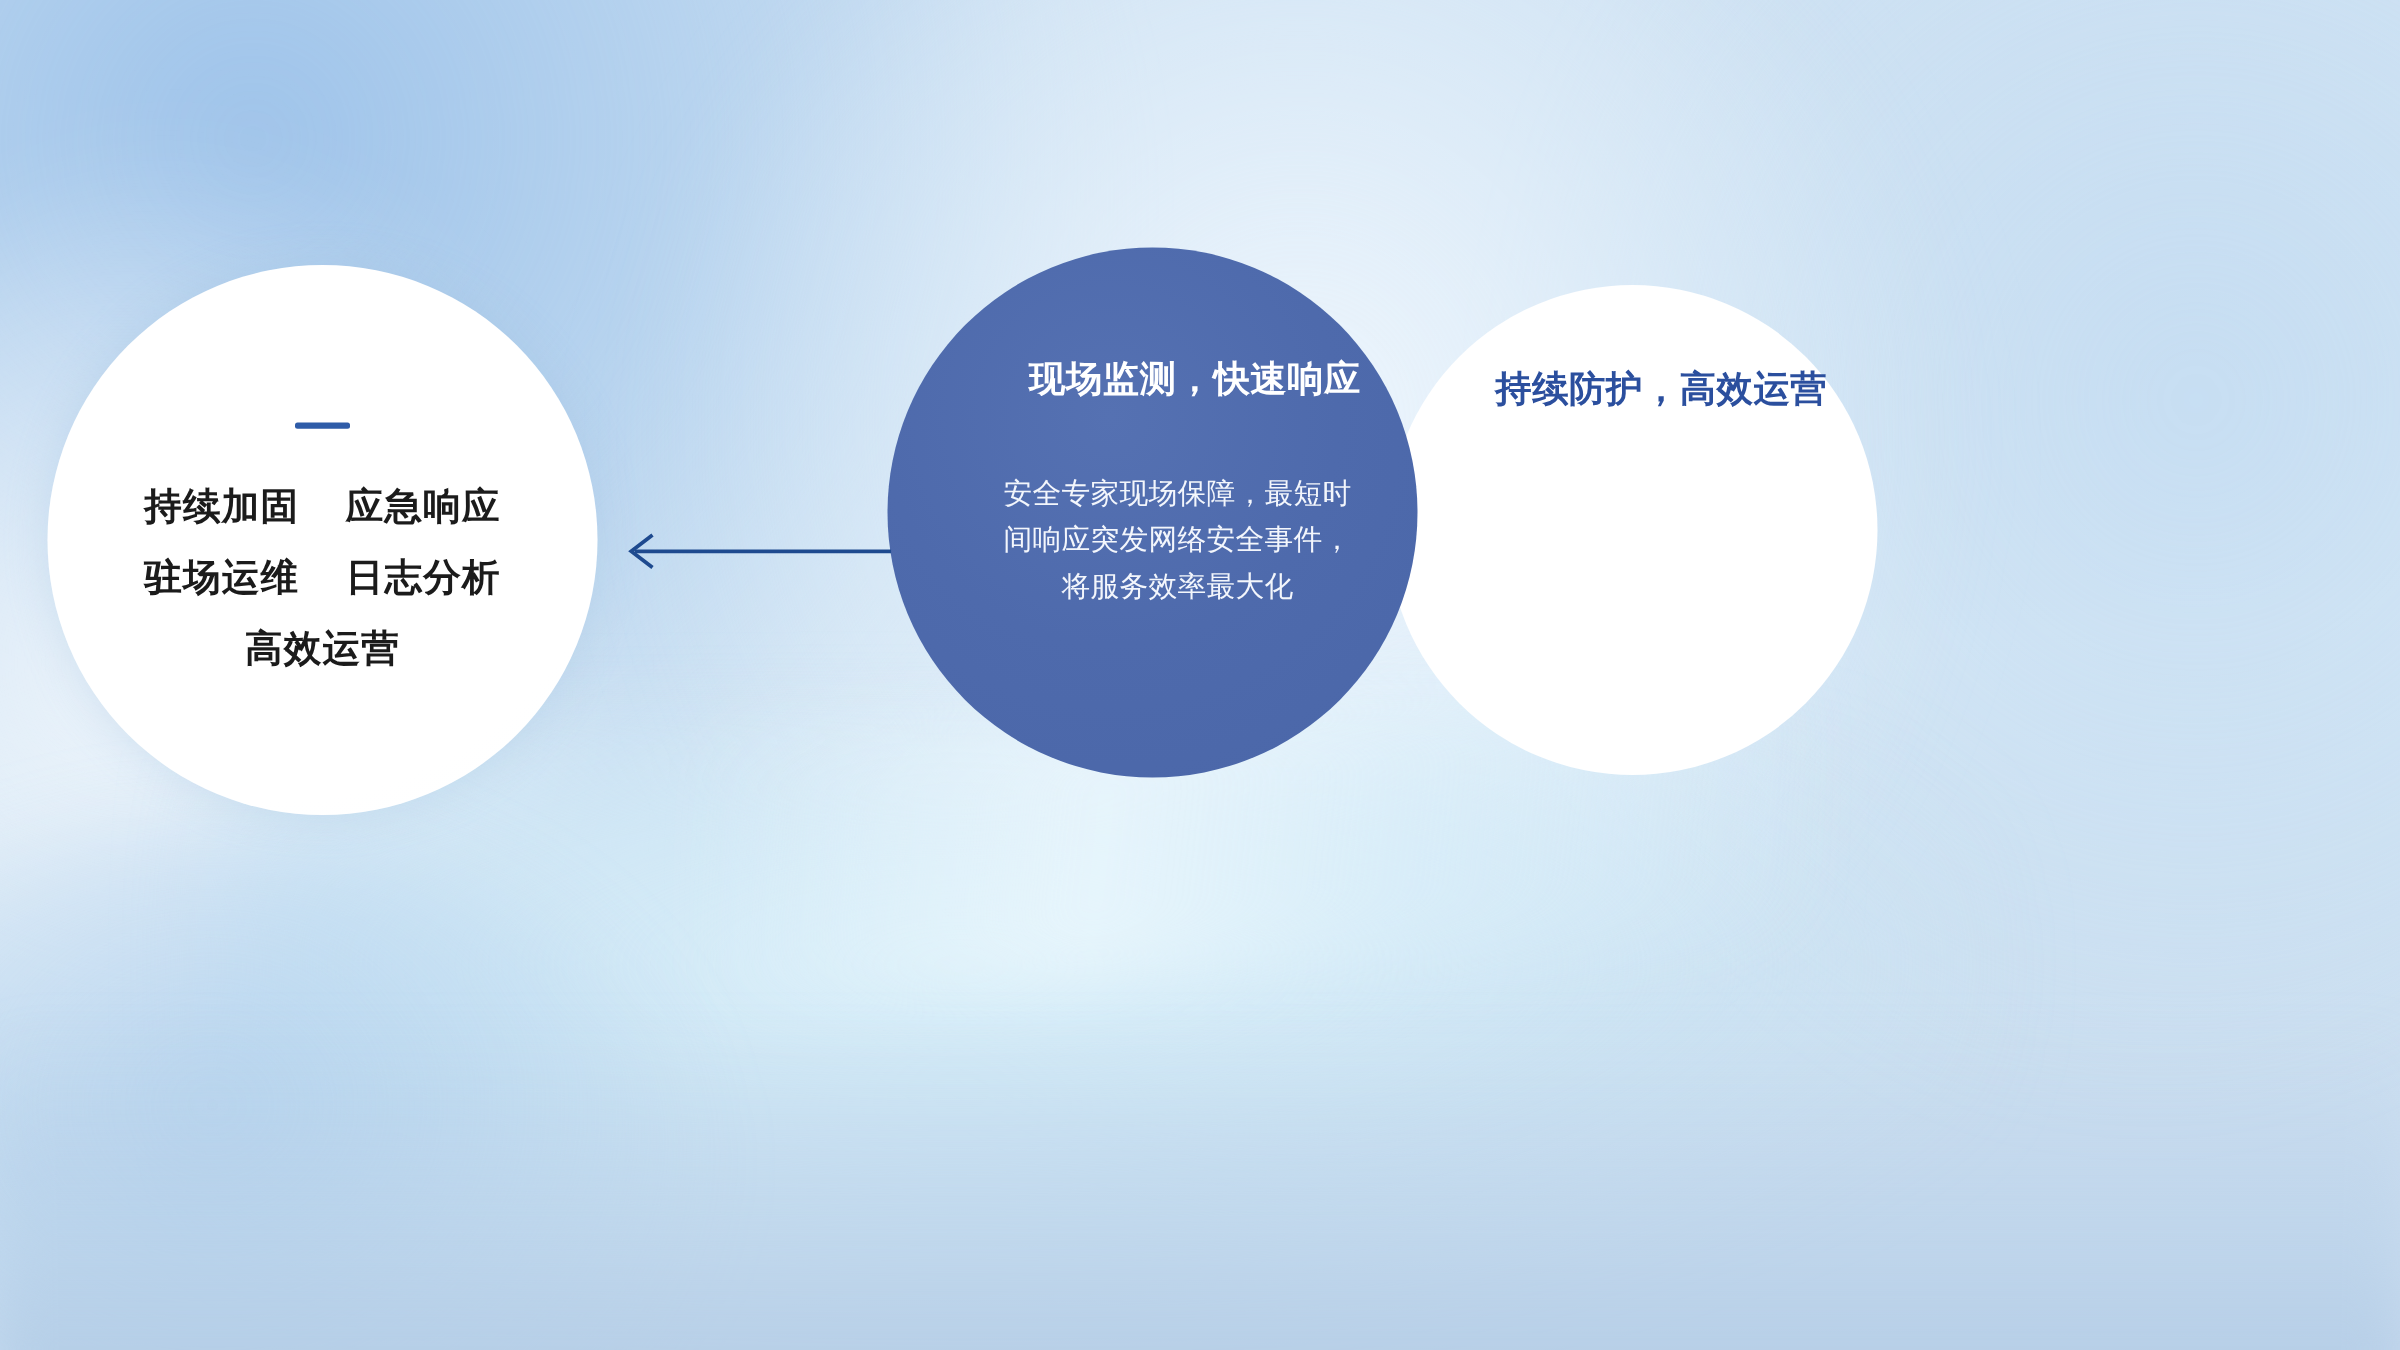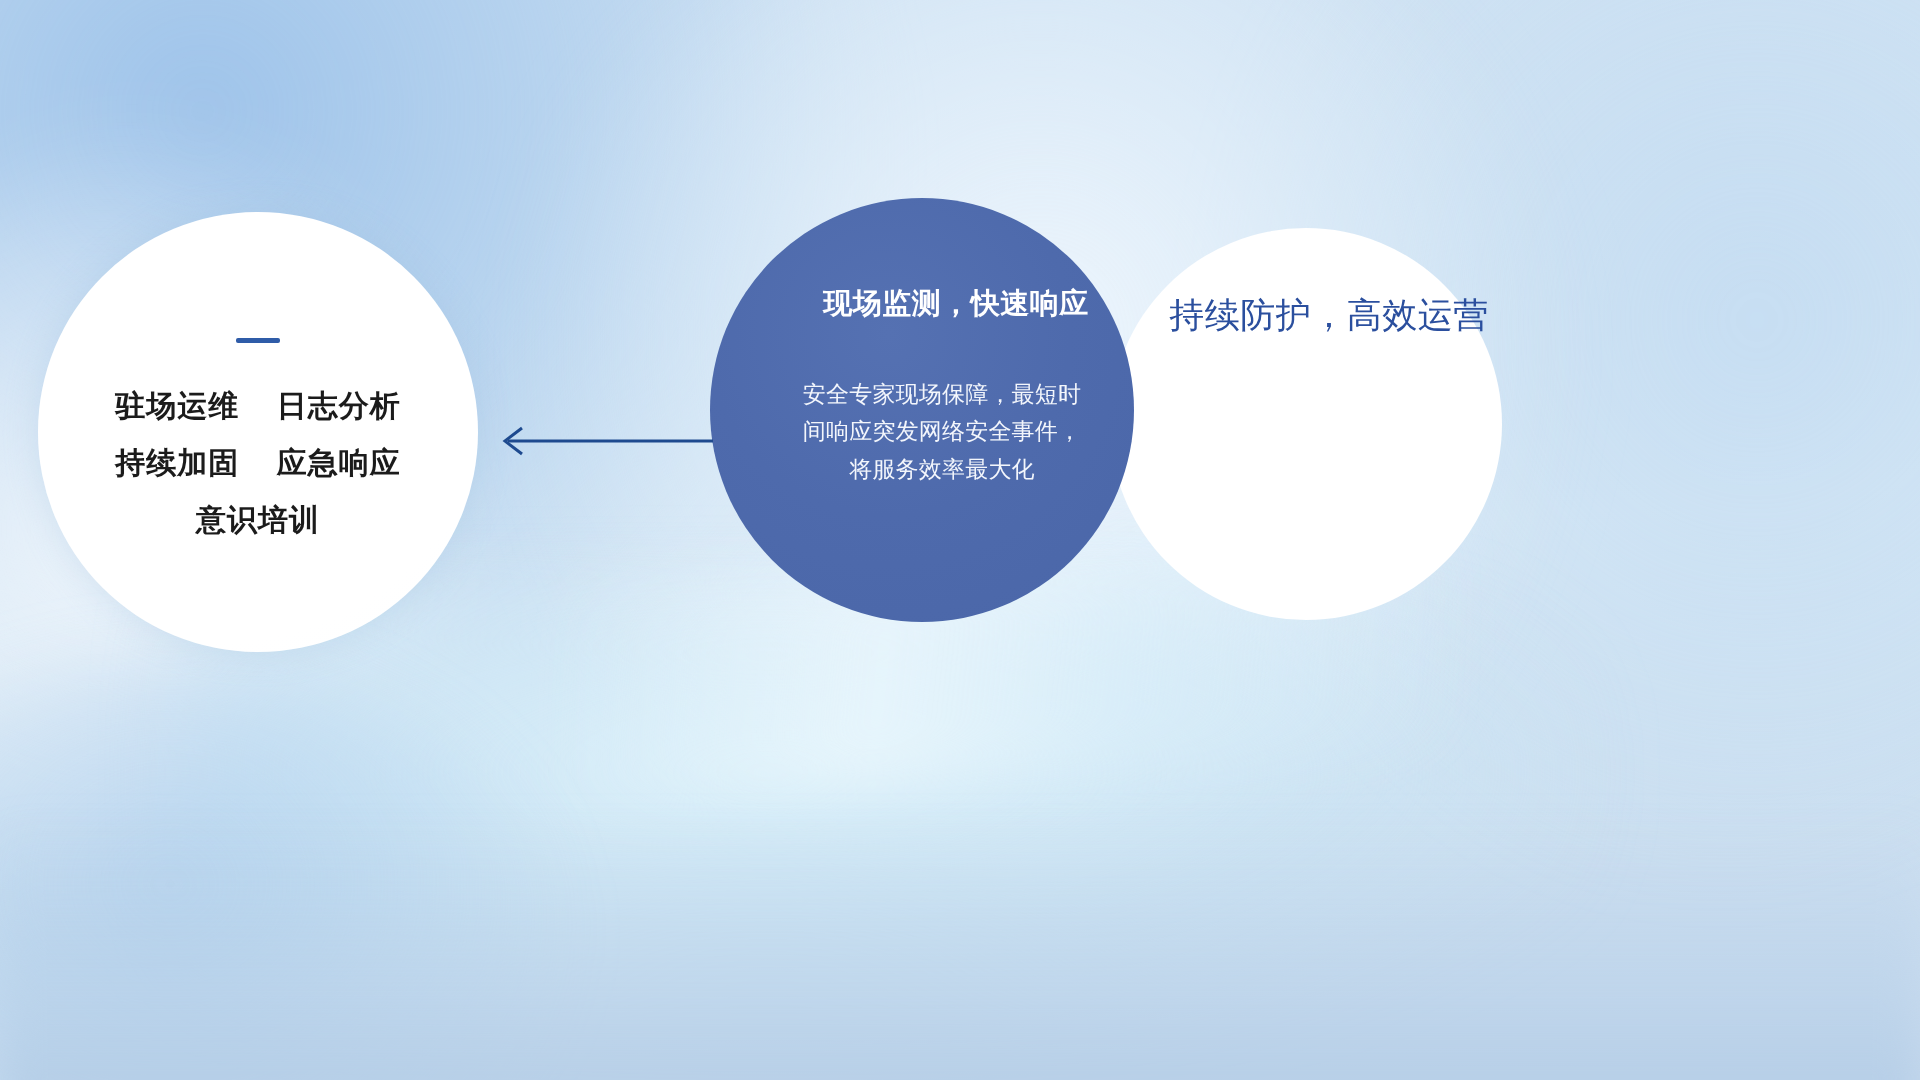--- a/index.html
+++ b/index.html
@@ -114,7 +114,7 @@
     padding-top:64px;
   }
   .right-title{
-    font-size:35px; font-weight:normal; color:#2b4f9e;
+    font-size:29px; font-weight:bold; color:#2b4f9e;
     letter-spacing:0.5px; white-space:nowrap;
     margin-left:46px;
   }

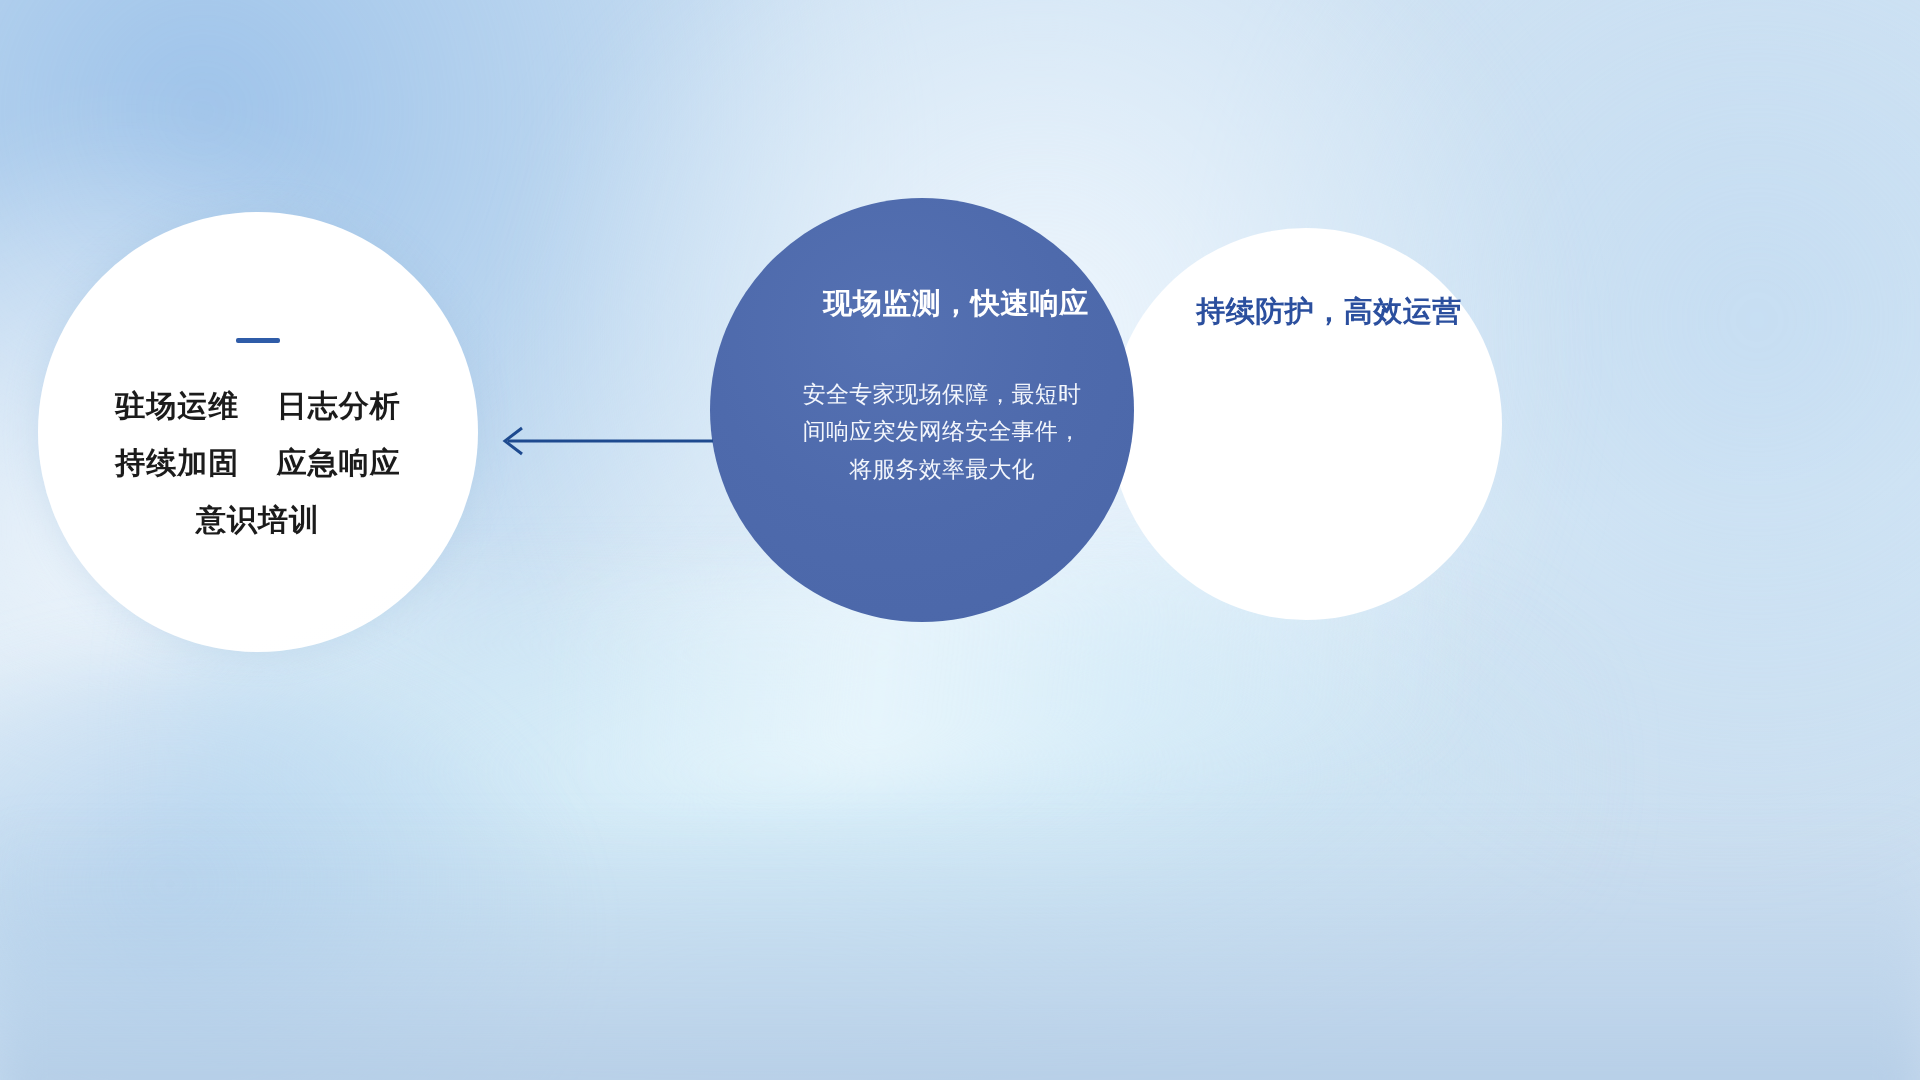--- a/index.html
+++ b/index.html
@@ -145,8 +145,8 @@
 <div class="circle" id="circle-left">
   <div class="left-dash"></div>
   <div class="left-lines">
+    <div class="left-line">持续加固    应急响应</div>
     <div class="left-line">驻场运维    日志分析</div>
-    <div class="left-line">持续加固    应急响应</div>
     <div class="left-line">意识培训</div>
   </div>
 </div>

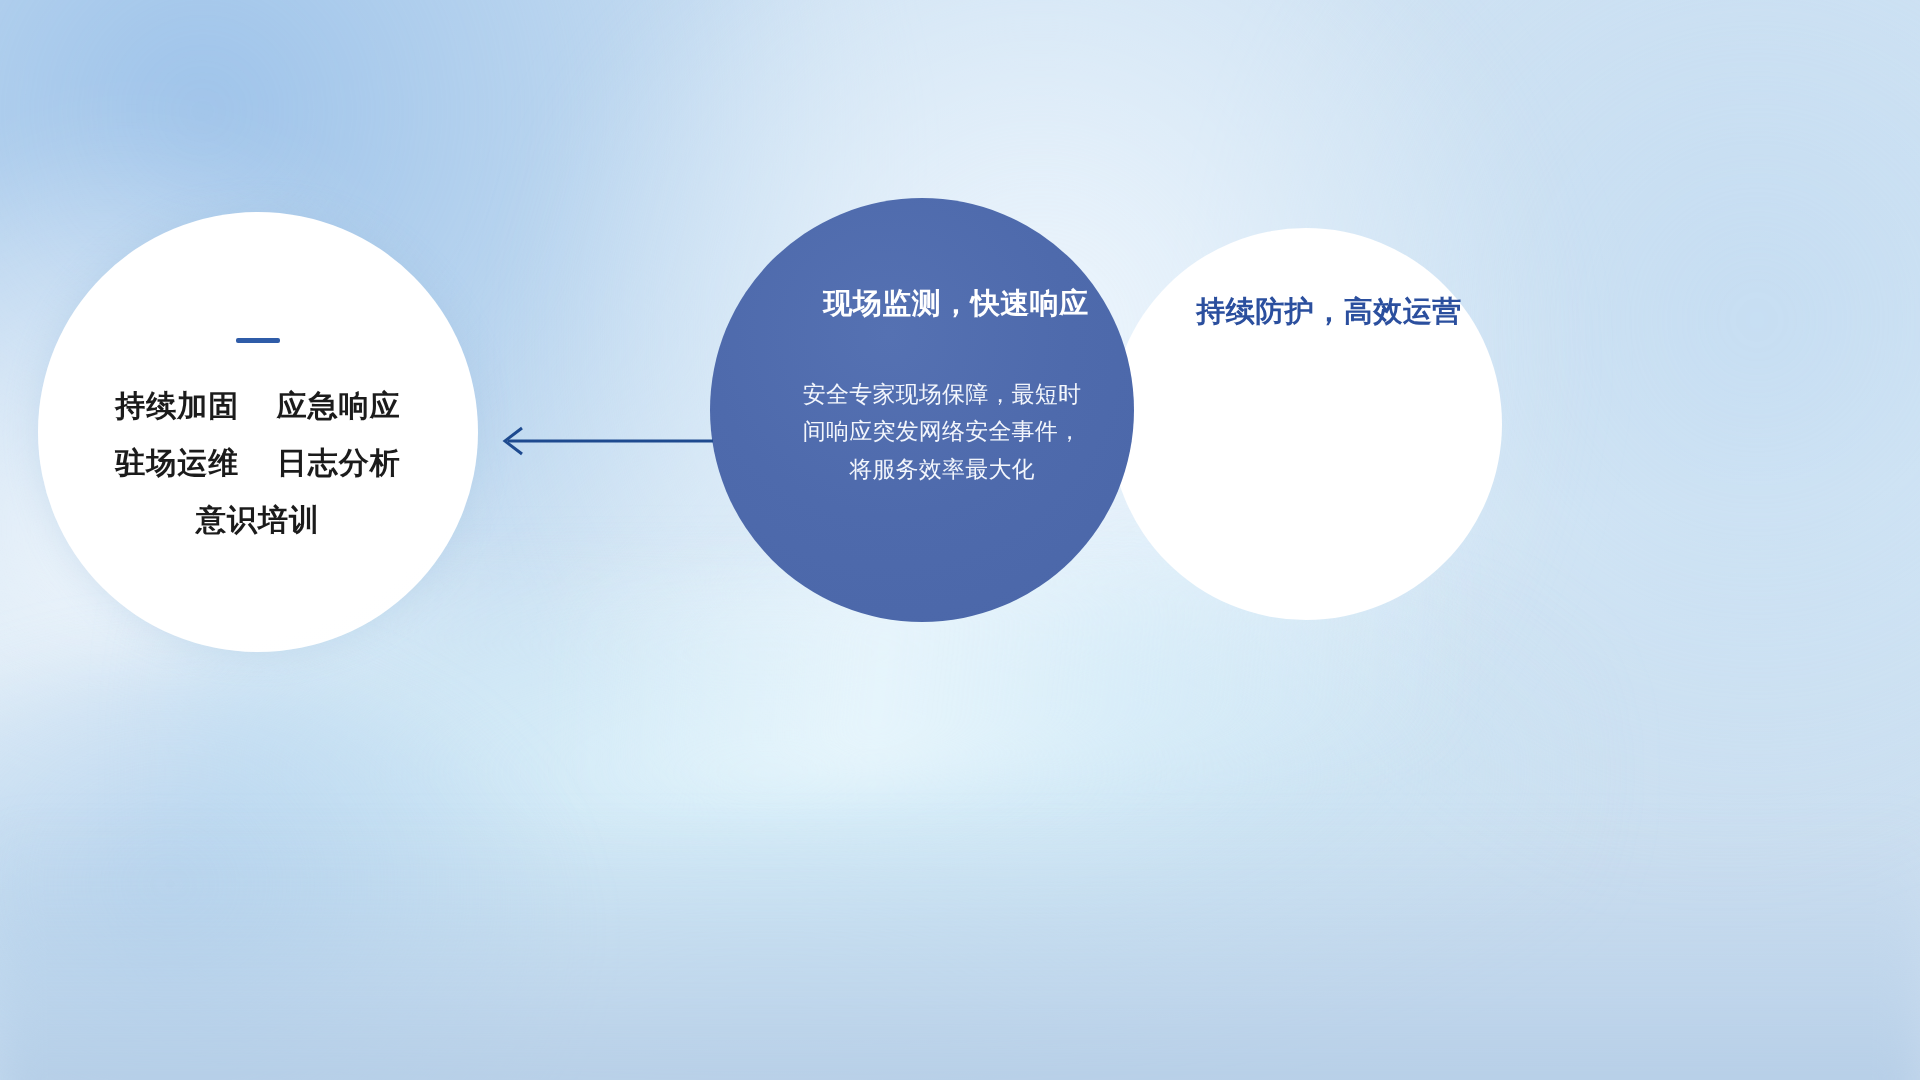--- a/index.html
+++ b/index.html
@@ -147,7 +147,7 @@
   <div class="left-lines">
     <div class="left-line">持续加固    应急响应</div>
     <div class="left-line">驻场运维    日志分析</div>
-    <div class="left-line">意识培训</div>
+    <div class="left-line">高效运营</div>
   </div>
 </div>
 

